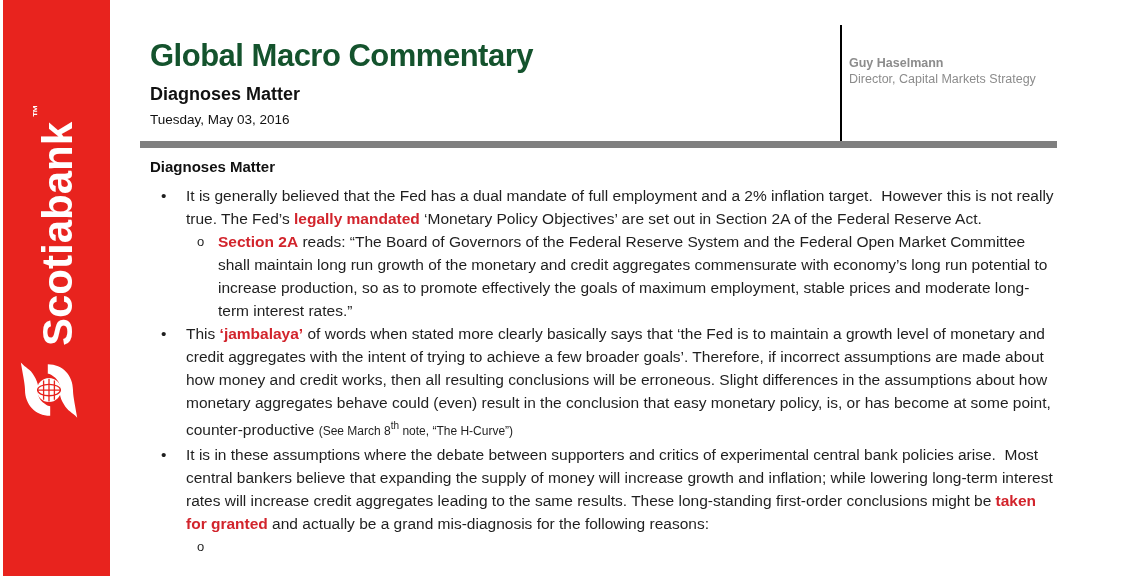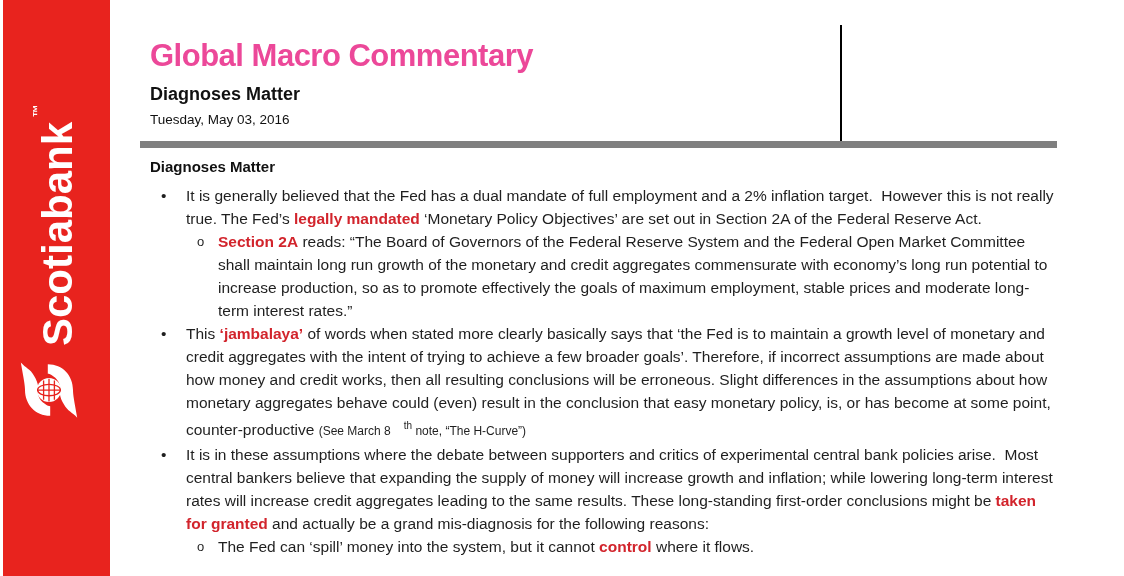--- a/index.html
+++ b/index.html
@@ -19,7 +19,7 @@
   .brandname { color:#fff; font-size:42px; font-weight:bold; letter-spacing:0; transform:translateY(1px); }
   .tm { color:#fff; font-size:13px; font-weight:bold; align-self:flex-start; margin-left:-9px; margin-top:3px; }
   
-  .title { position:absolute; left:150px; top:38px; margin:0; font-size:31px; font-weight:bold; color:#ec4899; letter-spacing:-0.5px; }
+  .title { position:absolute; left:150px; top:38px; margin:0; font-size:31px; font-weight:bold; color:#14532d; letter-spacing:-0.5px; }
   .subtitle { position:absolute; left:150px; top:84px; margin:0; font-size:18px; font-weight:bold; color:#111; }
   .date { position:absolute; left:150px; top:112px; font-size:13.5px; font-weight:normal; color:#111; }
   .vline { position:absolute; left:840px; top:25px; width:2px; height:118px; background:#000; }

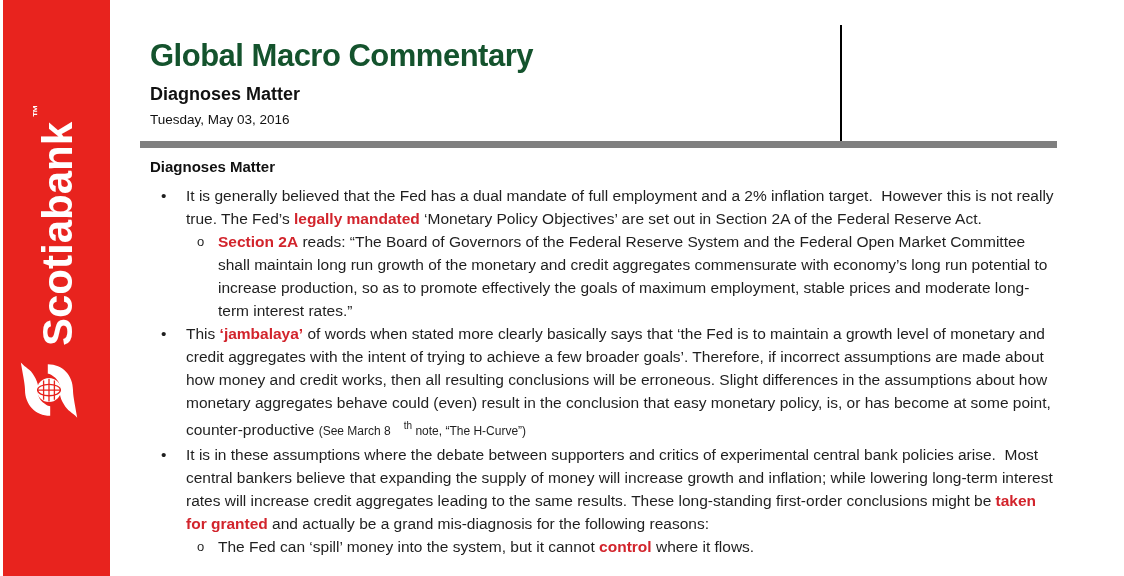--- a/index.html
+++ b/index.html
@@ -74,6 +74,7 @@
     <div class="date">Tuesday, May 03, 2016</div>
     <div class="vline"></div>
     <div class="contact">
+      <div class="c-name">Guy Haselmann</div>
     </div>
     <div class="hrule"></div>
   </header>

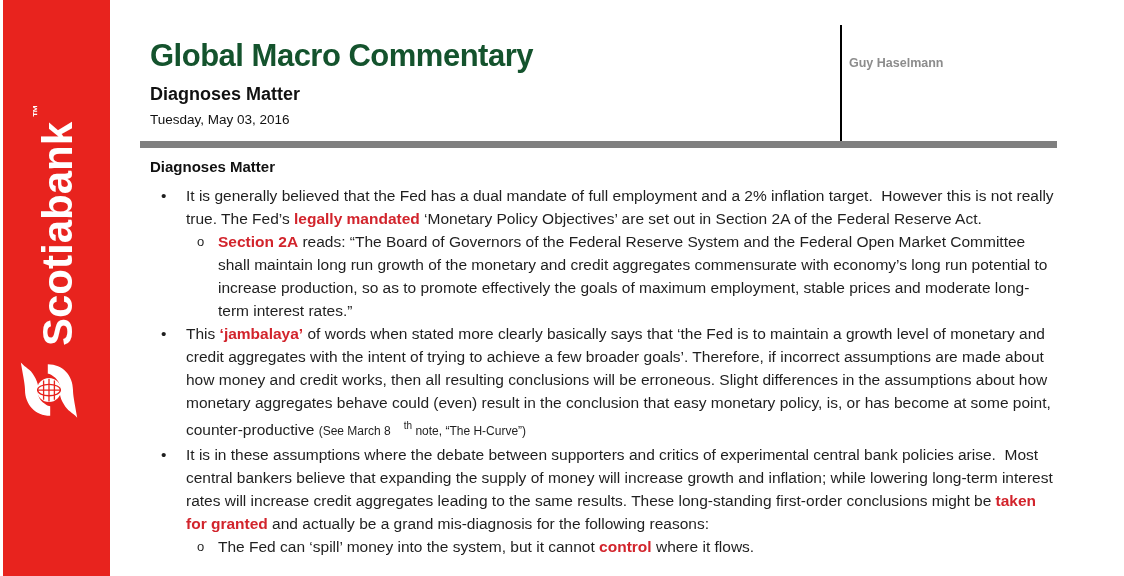--- a/index.html
+++ b/index.html
@@ -75,6 +75,7 @@
     <div class="vline"></div>
     <div class="contact">
       <div class="c-name">Guy Haselmann</div>
+      <div class="c-title">Director, Capital Markets Strategy</div>
     </div>
     <div class="hrule"></div>
   </header>

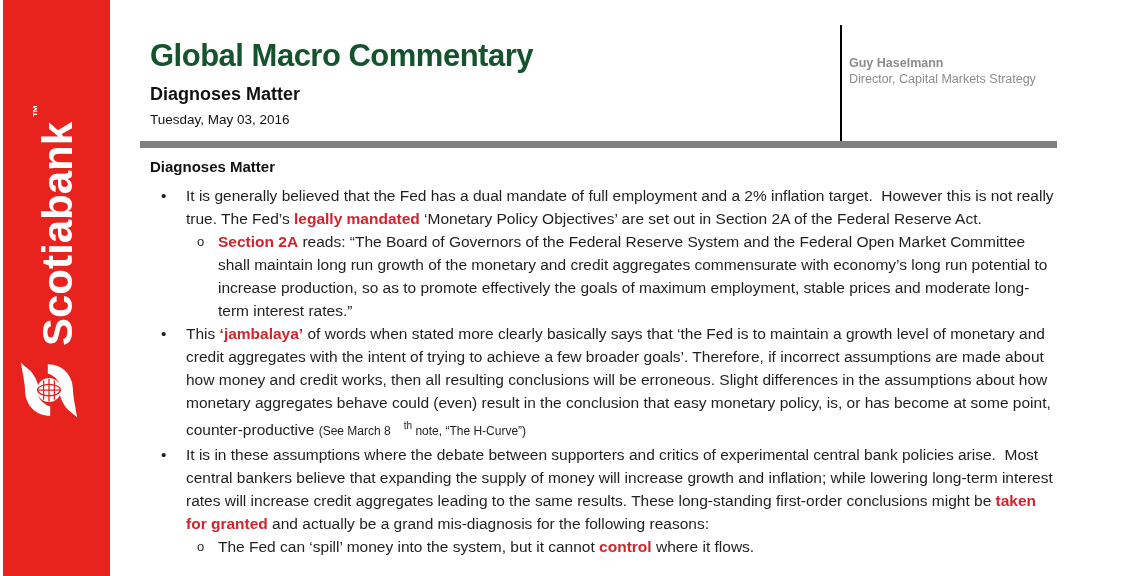--- a/index.html
+++ b/index.html
@@ -38,7 +38,7 @@
   .seg-br { color:#D2242C; font-weight:bold;text-align:center; }
   .seg-u { }
   .seg-sm { font-size:12px; }
-  .seg-smsup { font-size:10px; vertical-align:super;margin-left:13px; }
+  .seg-smsup { font-size:10px; vertical-align:super; }
 </style>
 </head>
 <body>

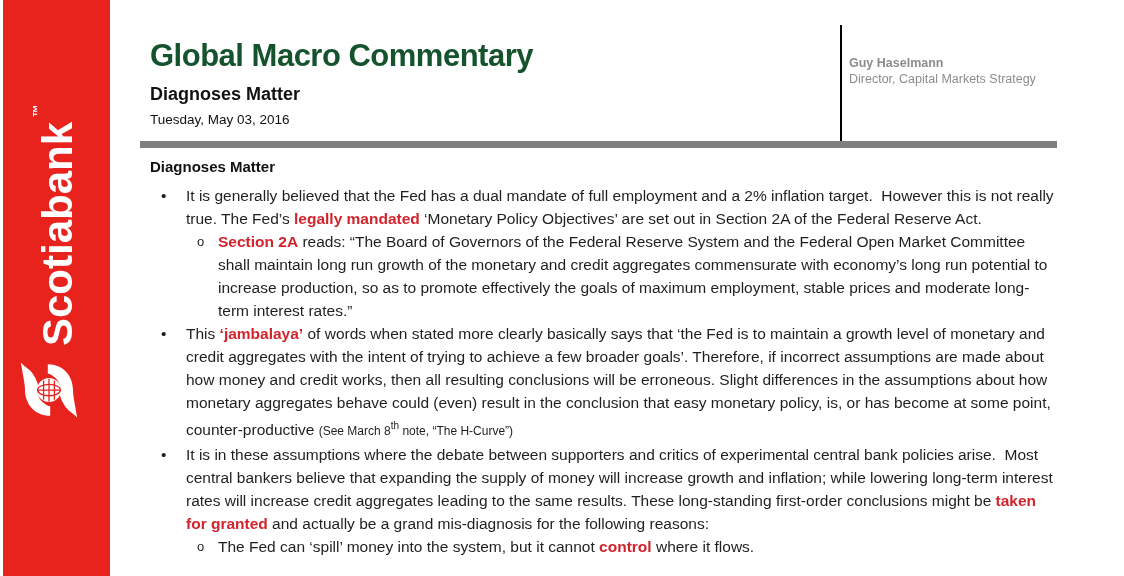--- a/index.html
+++ b/index.html
@@ -87,7 +87,7 @@
         <div class="bullet lvl2"><span class="marker">o</span><span class="btext"><span class="seg-br">Section 2A</span><span class="seg-n"> reads: “The Board of Governors of the Federal Reserve System and the Federal Open Market Committee shall maintain long run growth of the monetary and credit aggregates commensurate with economy’s long run potential to increase production, so as to promote effectively the goals of maximum employment, stable prices and moderate long-term interest rates.”</span></span></div>
         <div class="bullet lvl1"><span class="marker">•</span><span class="btext"><span class="seg-n">This </span><span class="seg-br">‘jambalaya’</span><span class="seg-n"> of words when stated more clearly basically says that ‘the Fed is to maintain a growth level of monetary and credit aggregates with the intent of trying to achieve a few broader goals’. Therefore, if incorrect assumptions are made about how money and credit works, then all resulting conclusions will be erroneous. Slight differences in the assumptions about how monetary aggregates behave could (even) result in the conclusion that easy monetary policy, is, or has become at some point, counter-productive </span><span class="seg-sm">(See March 8</span><span class="seg-smsup">th</span><span class="seg-sm"> note, “The H-Curve”)</span></span></div>
         <div class="bullet lvl1"><span class="marker">•</span><span class="btext"><span class="seg-n">It is in these assumptions where the </span><span class="seg-u">debate</span><span class="seg-n"> between supporters and critics of experimental central bank policies arise.  Most central bankers believe that expanding the supply of money will increase growth and inflation; while lowering long-term interest rates will increase credit aggregates leading to the same results. These long-standing first-order conclusions might be </span><span class="seg-br">taken for granted</span><span class="seg-n"> and actually be a grand mis-diagnosis for the following reasons:</span></span></div>
-        <div class="bullet lvl2"><span class="marker">o</span><span class="btext"><span class="seg-n">The Fed can ‘spill’ money into the system, but it cannot </span><span class="seg-br">control</span><span class="seg-n"> where it flows.</span></span></div>
+        <div class="bullet lvl2"><span class="marker">o</span></div>
       </div>
   </main>
 

